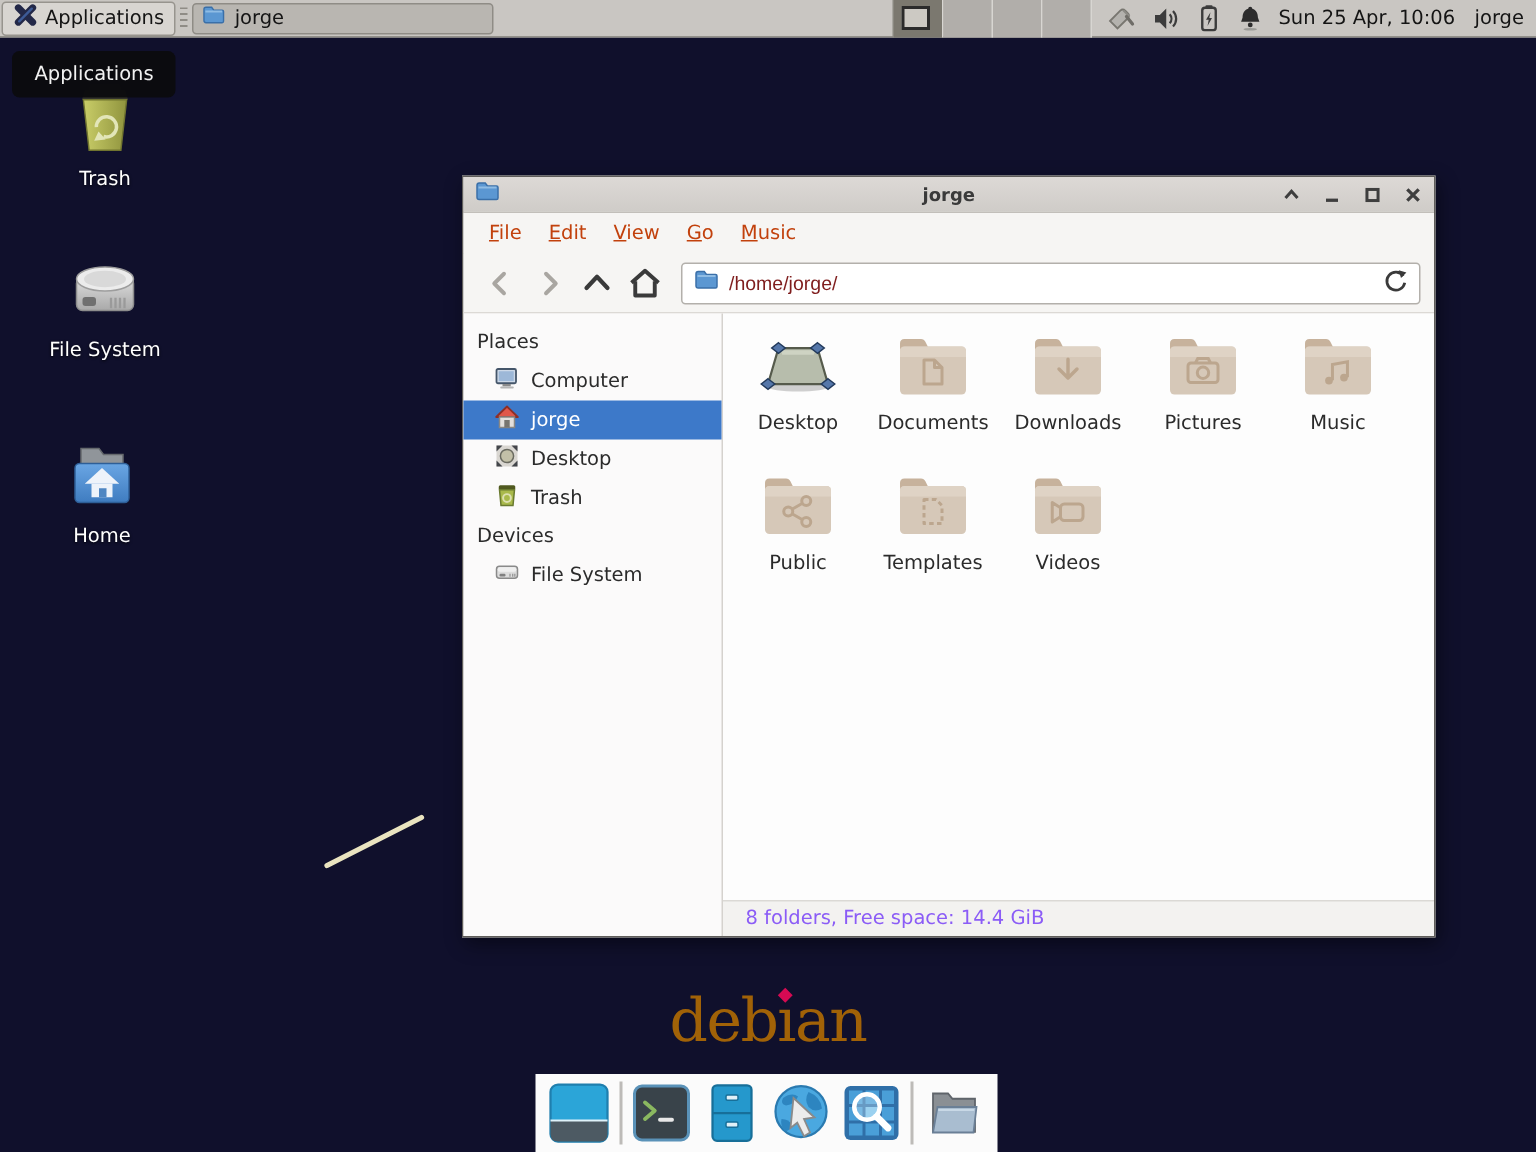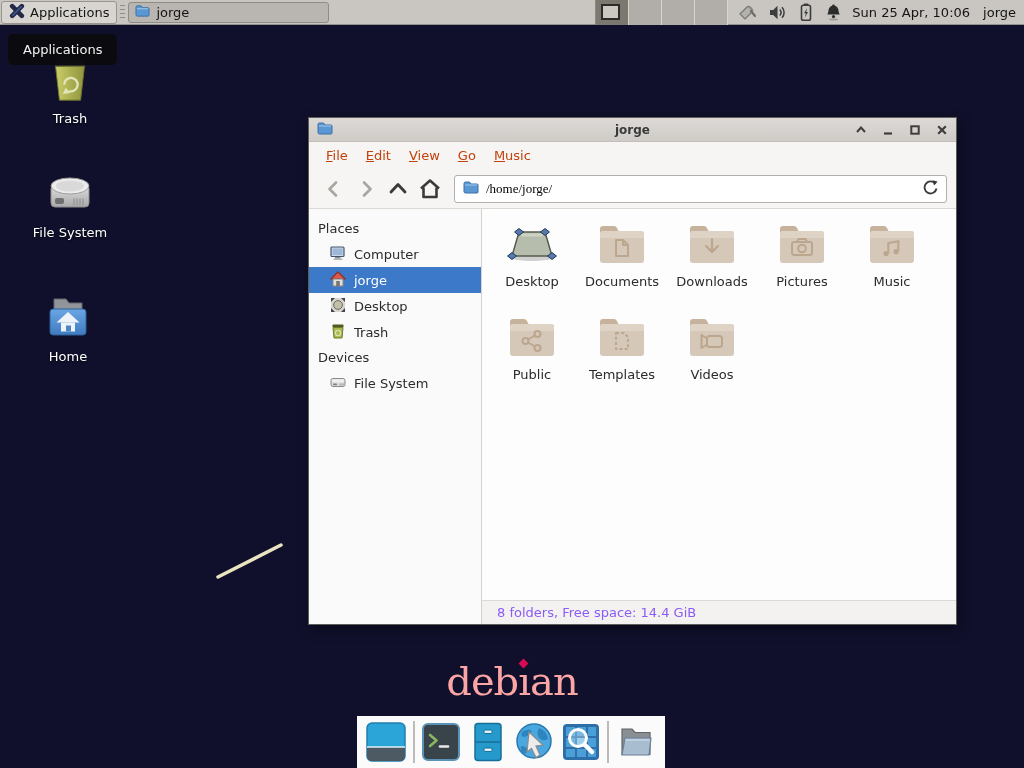--- a/index.html
+++ b/index.html
@@ -72,8 +72,8 @@
   .nav-btn { width:32px; height:28px; display:flex; align-items:center; justify-content:center; border-radius:3px; }
   #path-entry { flex:1; height:28px; margin-left:8px; background:#ffffff; border:1px solid #b3b0ab;
                 border-radius:3px; display:flex; align-items:center; padding:0 8px; gap:7px; }
-  #path-input { flex:1; border:none; outline:none; background:transparent; font-family:Liberation Serif, serif;
-                font-size:13px; color:#000000; }
+  #path-input { flex:1; border:none; outline:none; background:transparent; font-family:Liberation Sans, sans-serif;
+                font-size:13px; color:#7f1d1d; }
   #window-body { flex:1; display:flex; min-height:0; }
   #sidebar { width:173px; background:#fbfafa; border-right:1px solid #d5d2ce; padding-top:7px; flex:none; }
   .side-header { font-weight:normal; color:#2b2b2b; padding:5px 9px 5px 9px; }

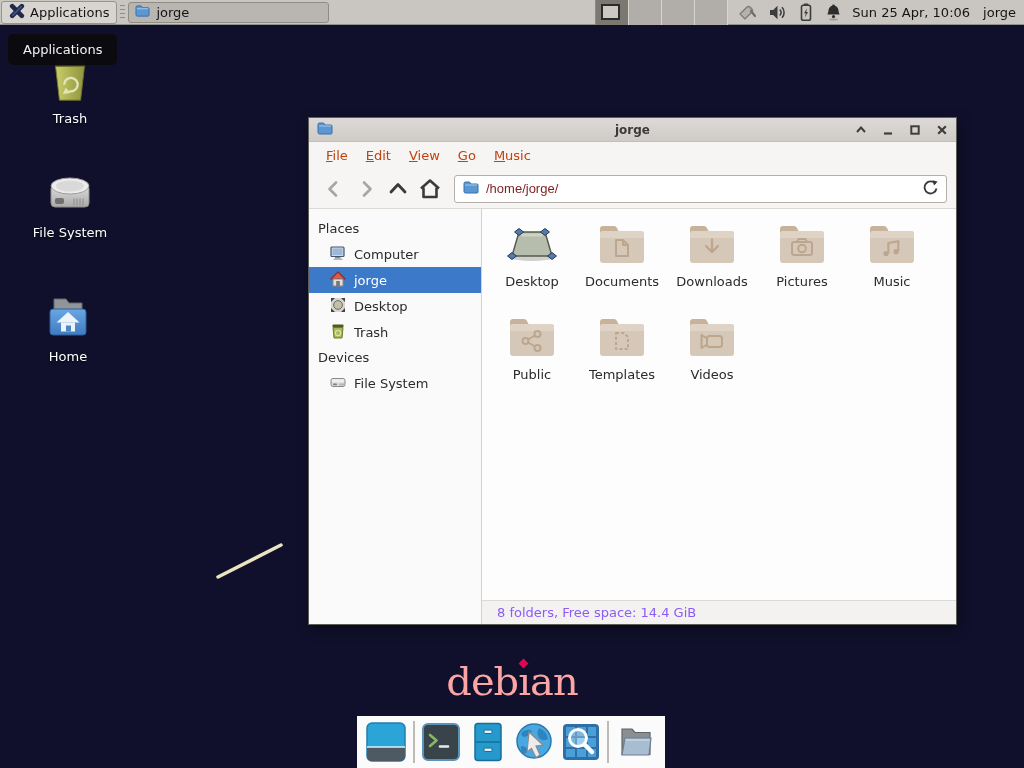--- a/index.html
+++ b/index.html
@@ -42,7 +42,7 @@
 
   
   #debian-logo { position:absolute; left:0; top:658px; width:1024px; text-align:center;
-                 font-family:"DejaVu Serif","Liberation Serif",serif; font-size:40px; color:#fca5a5;
+                 font-family:"DejaVu Serif","Liberation Serif",serif; font-size:40px; color:#a16207;
                  letter-spacing:-1px; z-index:4; }
   .logo-i { position:relative; display:inline-block; }
   .logo-dot { position:absolute; left:2px; top:2px; width:7px; height:7px; background:#d70a53;

